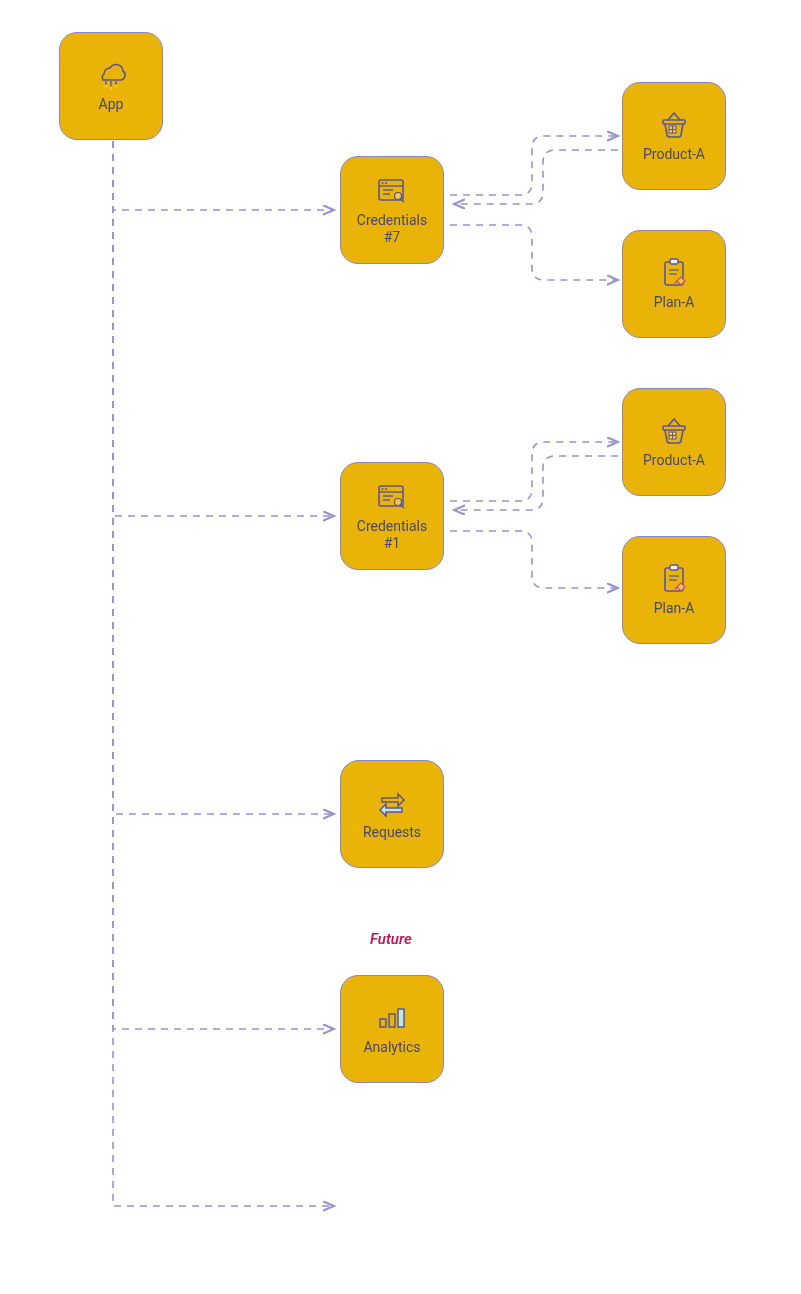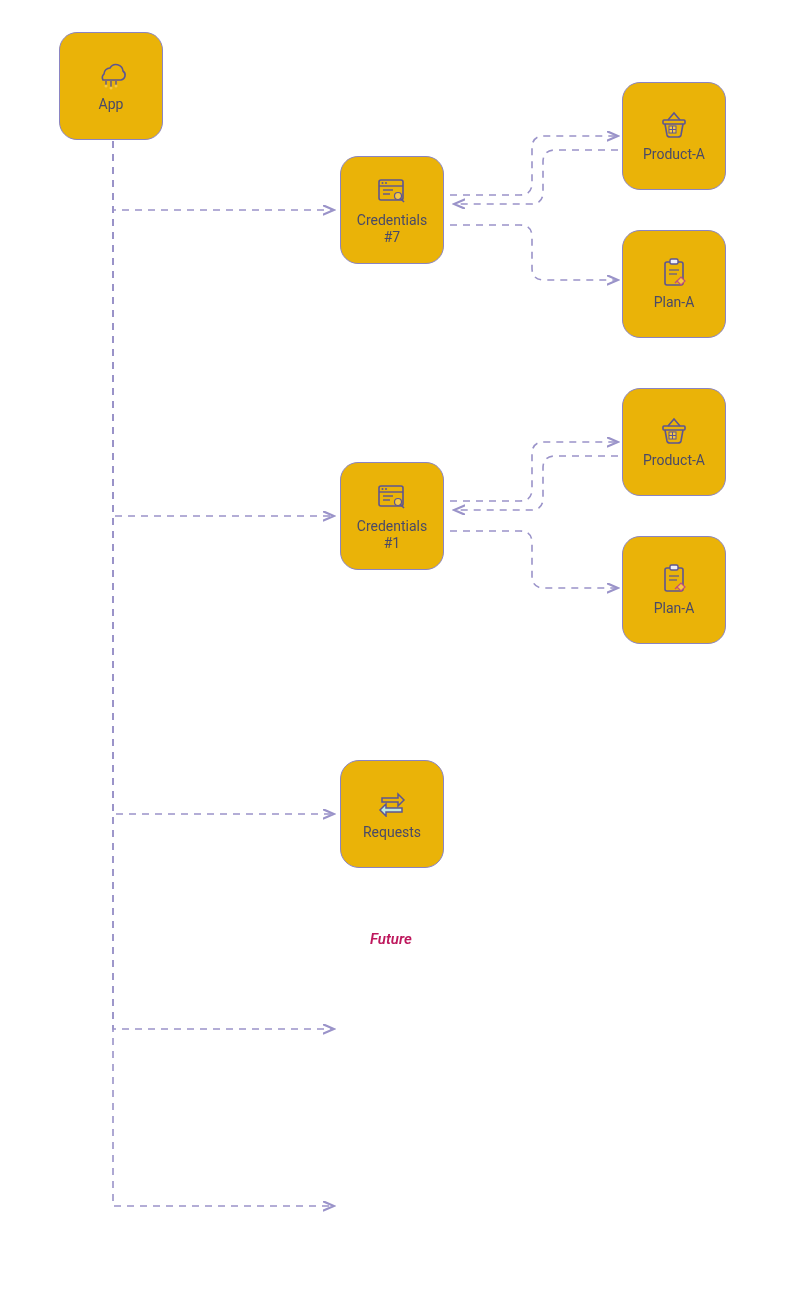--- a/index.html
+++ b/index.html
@@ -210,6 +210,16 @@
 
   <div class="section-label" style="left:370px; top:930px;">Future</div>
 
+  <div class="node" style="left:340px; top:975px;">
+    <span class="icon">
+      <svg width="32" height="26" viewBox="0 0 32 26">
+        <rect x="4" y="14" width="6" height="8" fill="none" stroke="#5c5593" stroke-width="1.5"></rect>
+        <rect x="13" y="9" width="6" height="13" fill="none" stroke="#5c5593" stroke-width="1.5"></rect>
+        <rect x="22" y="4" width="6" height="18" fill="#bfe8dc" stroke="#5c5593" stroke-width="1.5"></rect>
+      </svg>
+    </span>
+    <span class="label">Analytics</span>
+  </div>
 
 
 </div>

